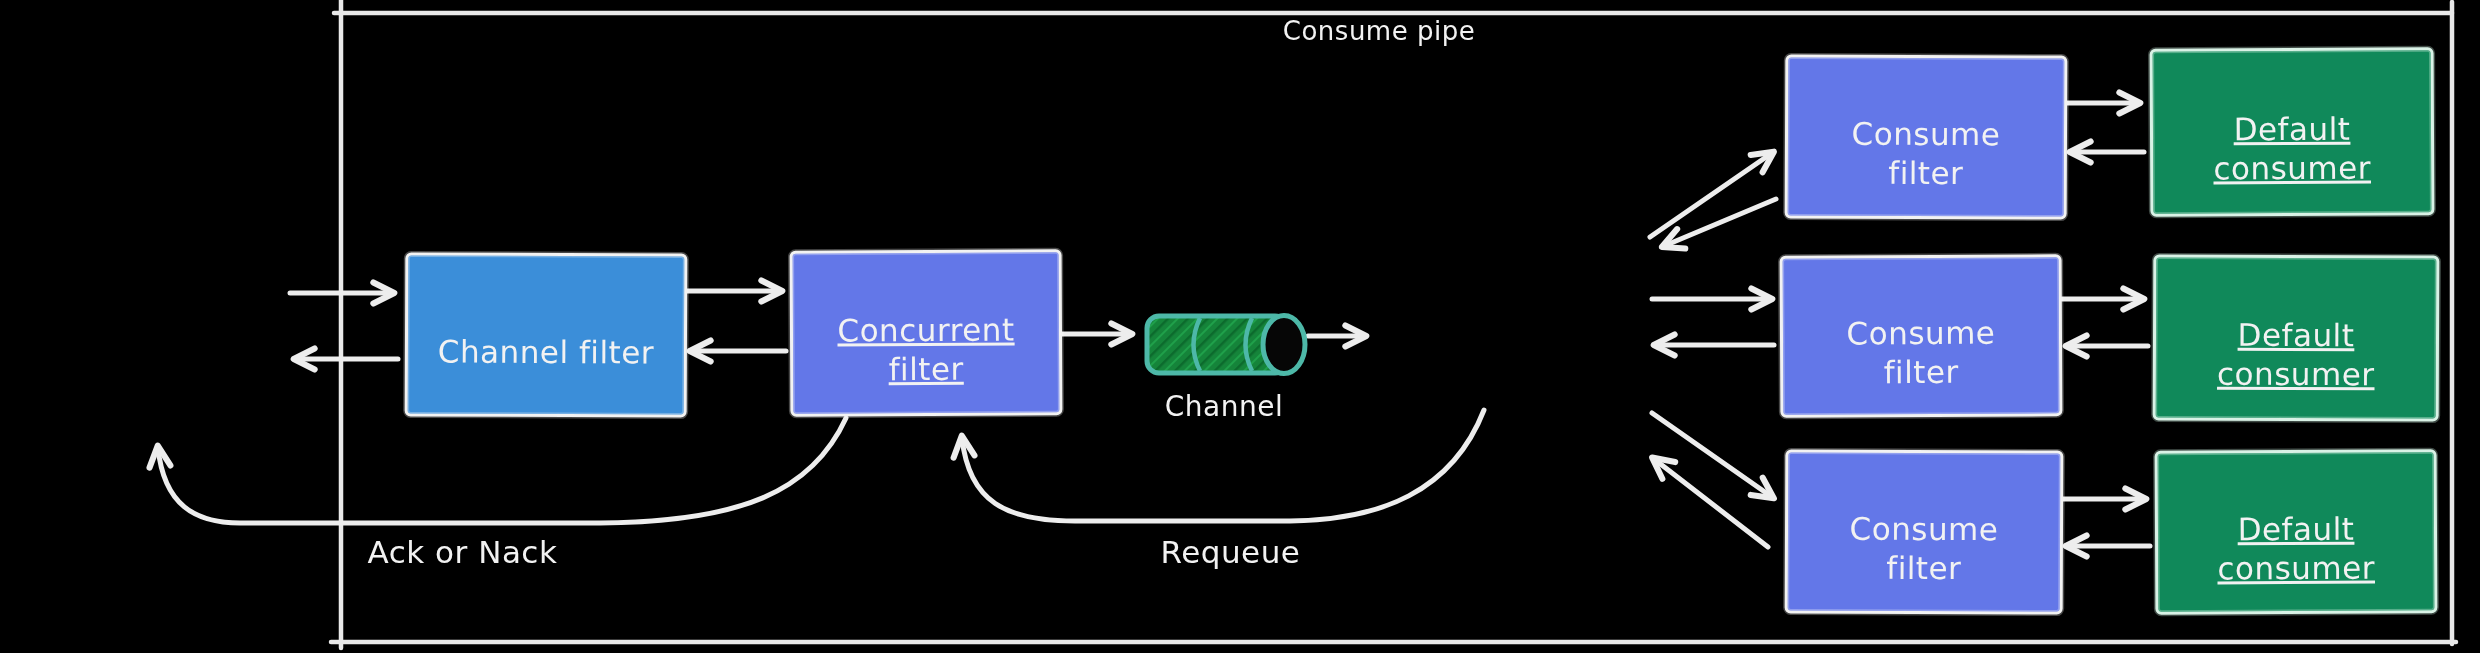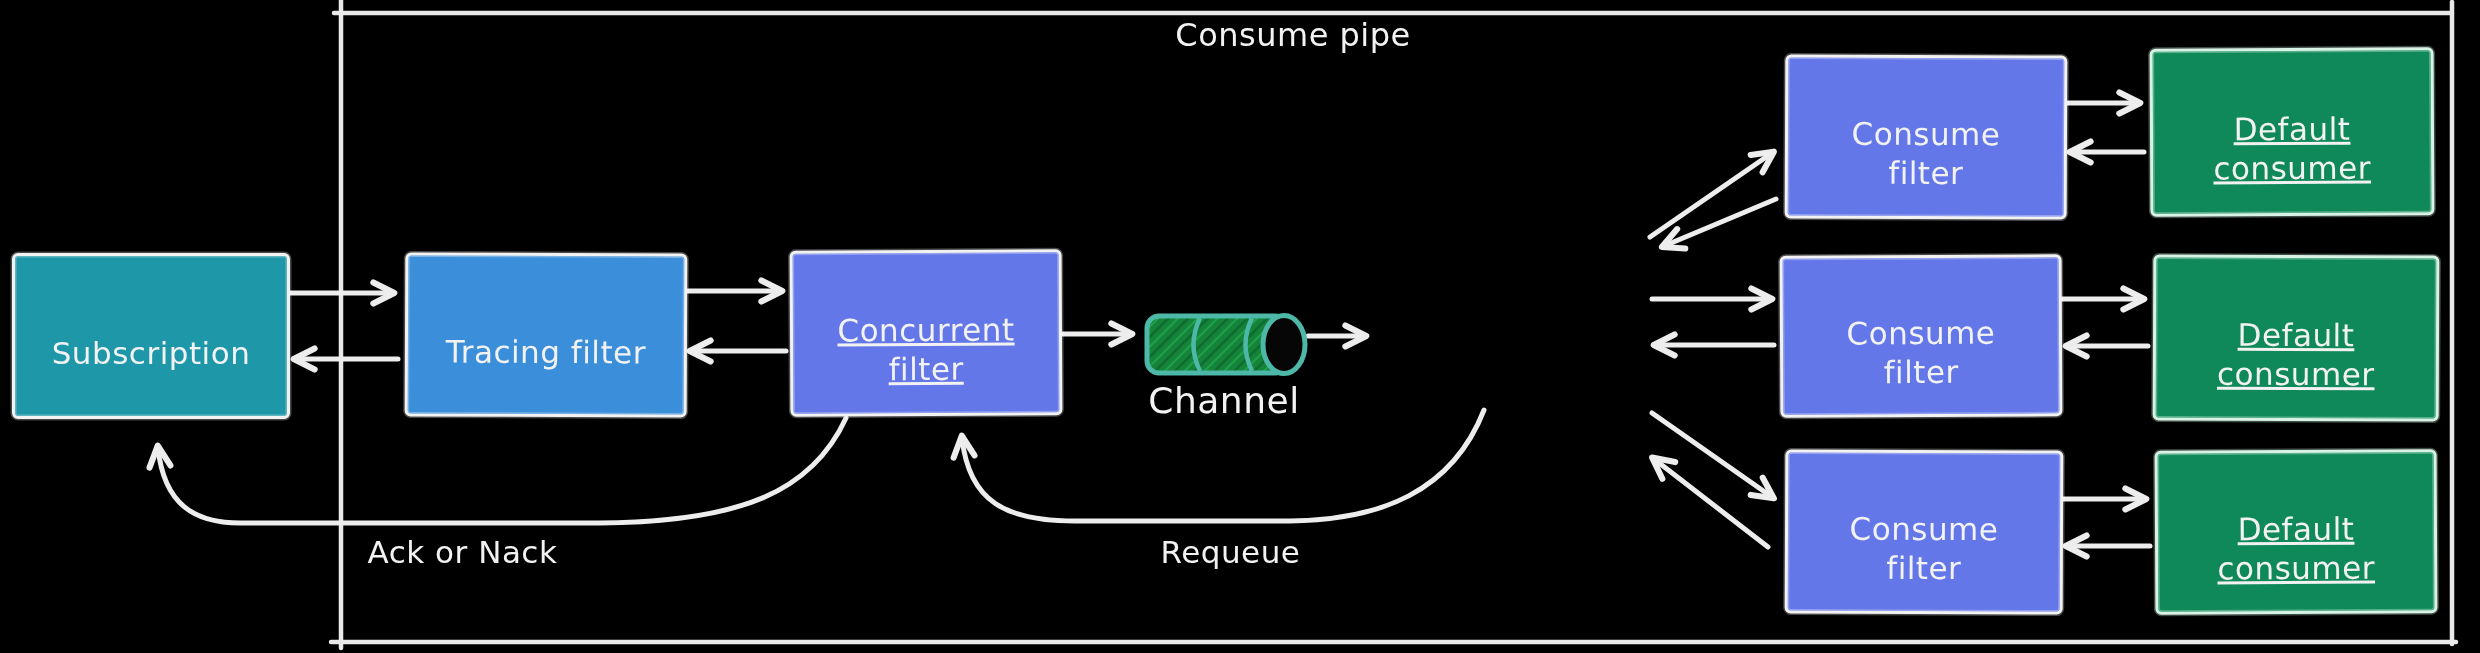--- a/index.html
+++ b/index.html
@@ -78,7 +78,7 @@
     </g>
   </svg>
 
-  <div class="tag" style="left:1168px;top:16px;width:250px;font-size:32px;">Consume pipe</div>
+  <div class="tag" style="left:1254px;top:16px;width:250px;font-size:26px;">Consume pipe</div>
 
   <div class="node" style="left: 12px; top: 253px; width: 272px; height: 160px; background: rgb(30, 151, 168);">
     <span class="lbl">Subscription</span>

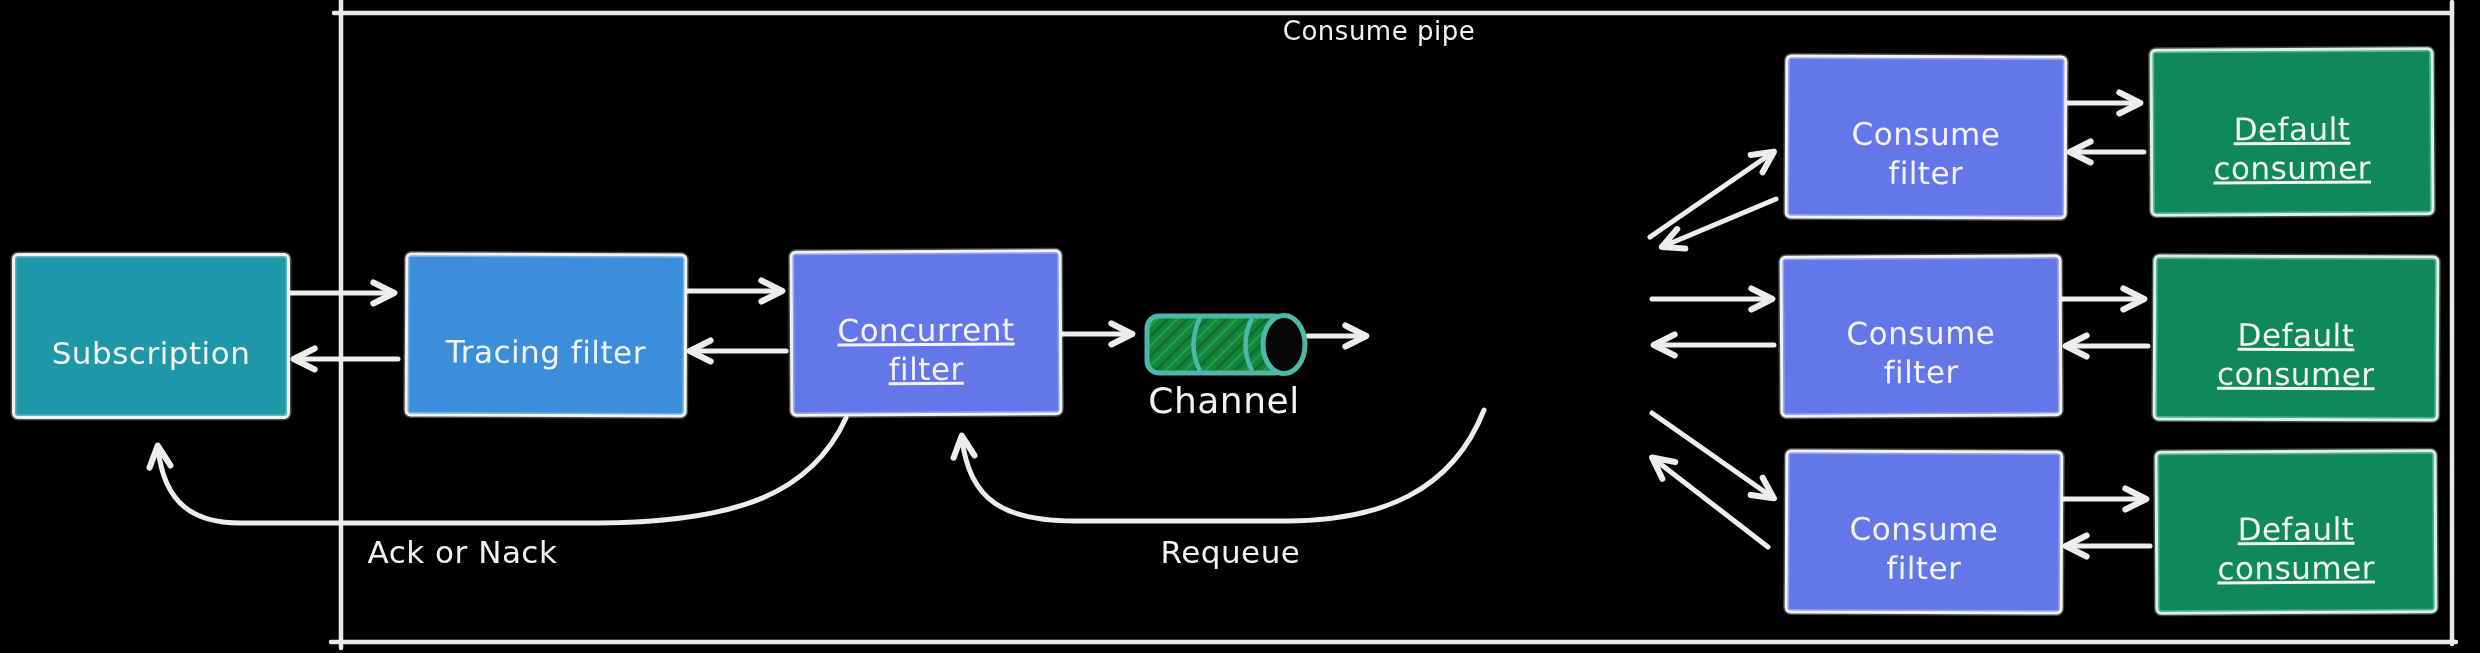--- a/index.html
+++ b/index.html
@@ -80,9 +80,6 @@
 
   <div class="tag" style="left:1254px;top:16px;width:250px;font-size:26px;">Consume pipe</div>
 
-  <div class="node" style="left: 12px; top: 253px; width: 272px; height: 160px; background: rgb(30, 151, 168);">
-    <span class="lbl">Subscription</span>
-  </div>
 
   <div class="node tilt-a" style="left: 405px; top: 253px; width: 276px; height: 158px; background: rgb(59, 142, 217);">
     <span class="lbl">Tracing filter</span>

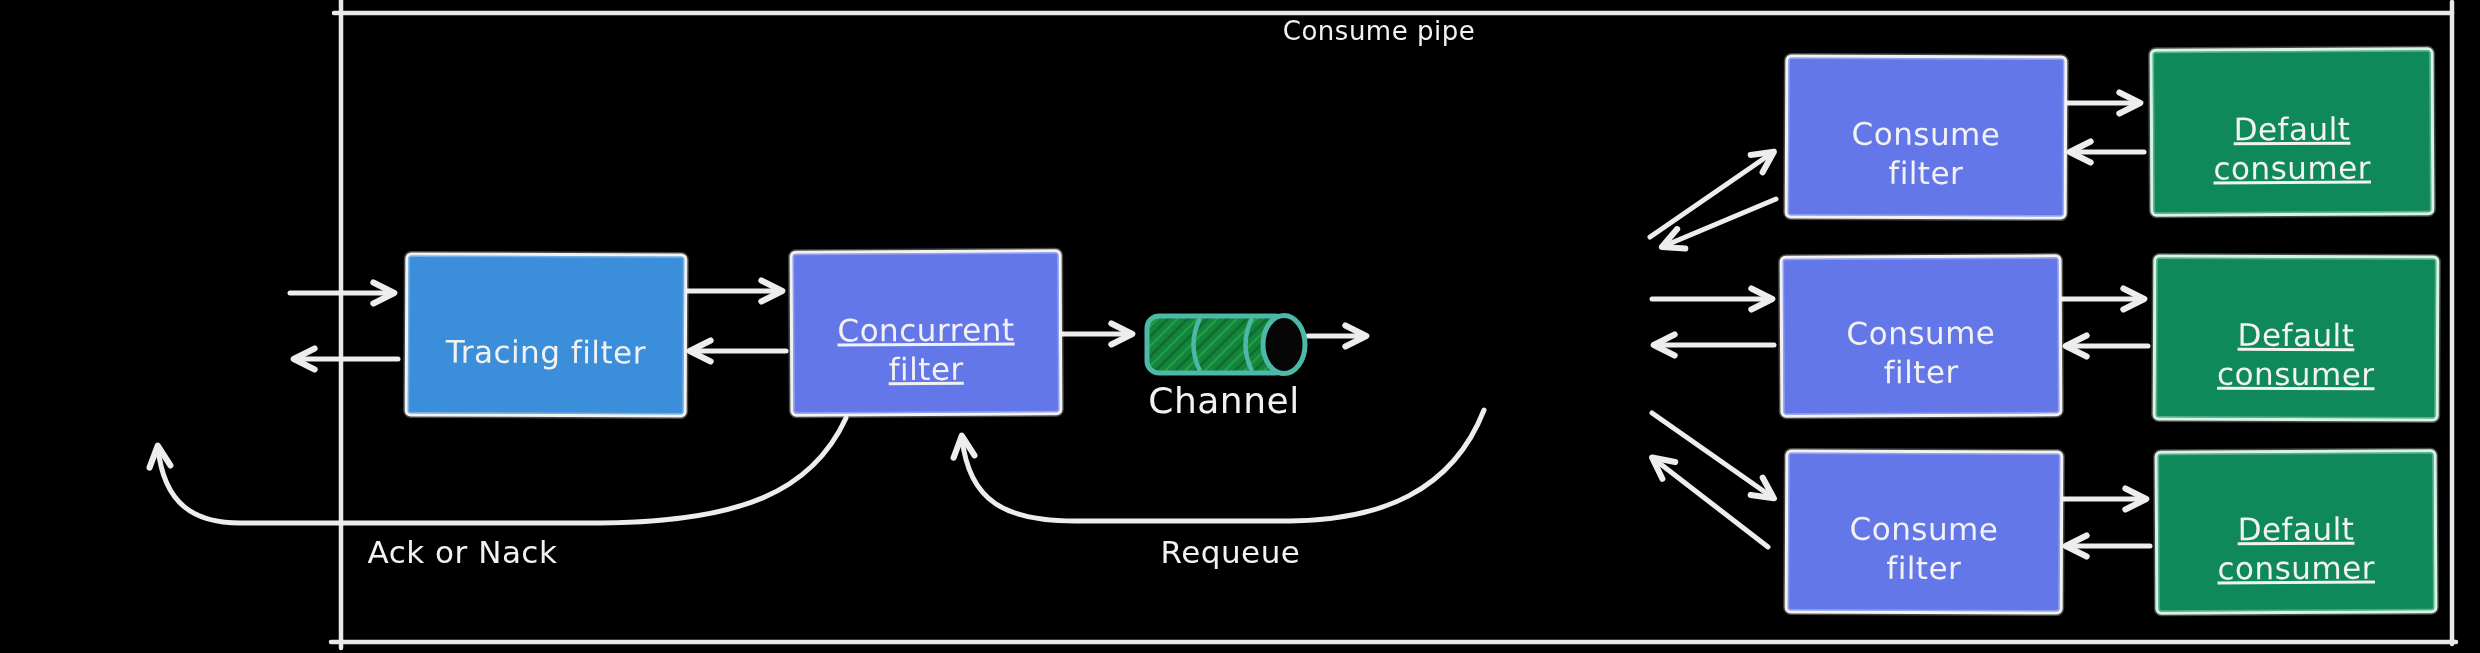--- a/index.html
+++ b/index.html
@@ -82,7 +82,7 @@
 
 
   <div class="node tilt-a" style="left: 405px; top: 253px; width: 276px; height: 158px; background: rgb(59, 142, 217);">
-    <span class="lbl">Tracing filter</span>
+    <span class="lbl">Channel filter</span>
   </div>
 
   <div class="node wrap2 tilt-b" style="left: 790px; top: 250px; width: 266px; height: 160px; background: rgb(99, 119, 232);">

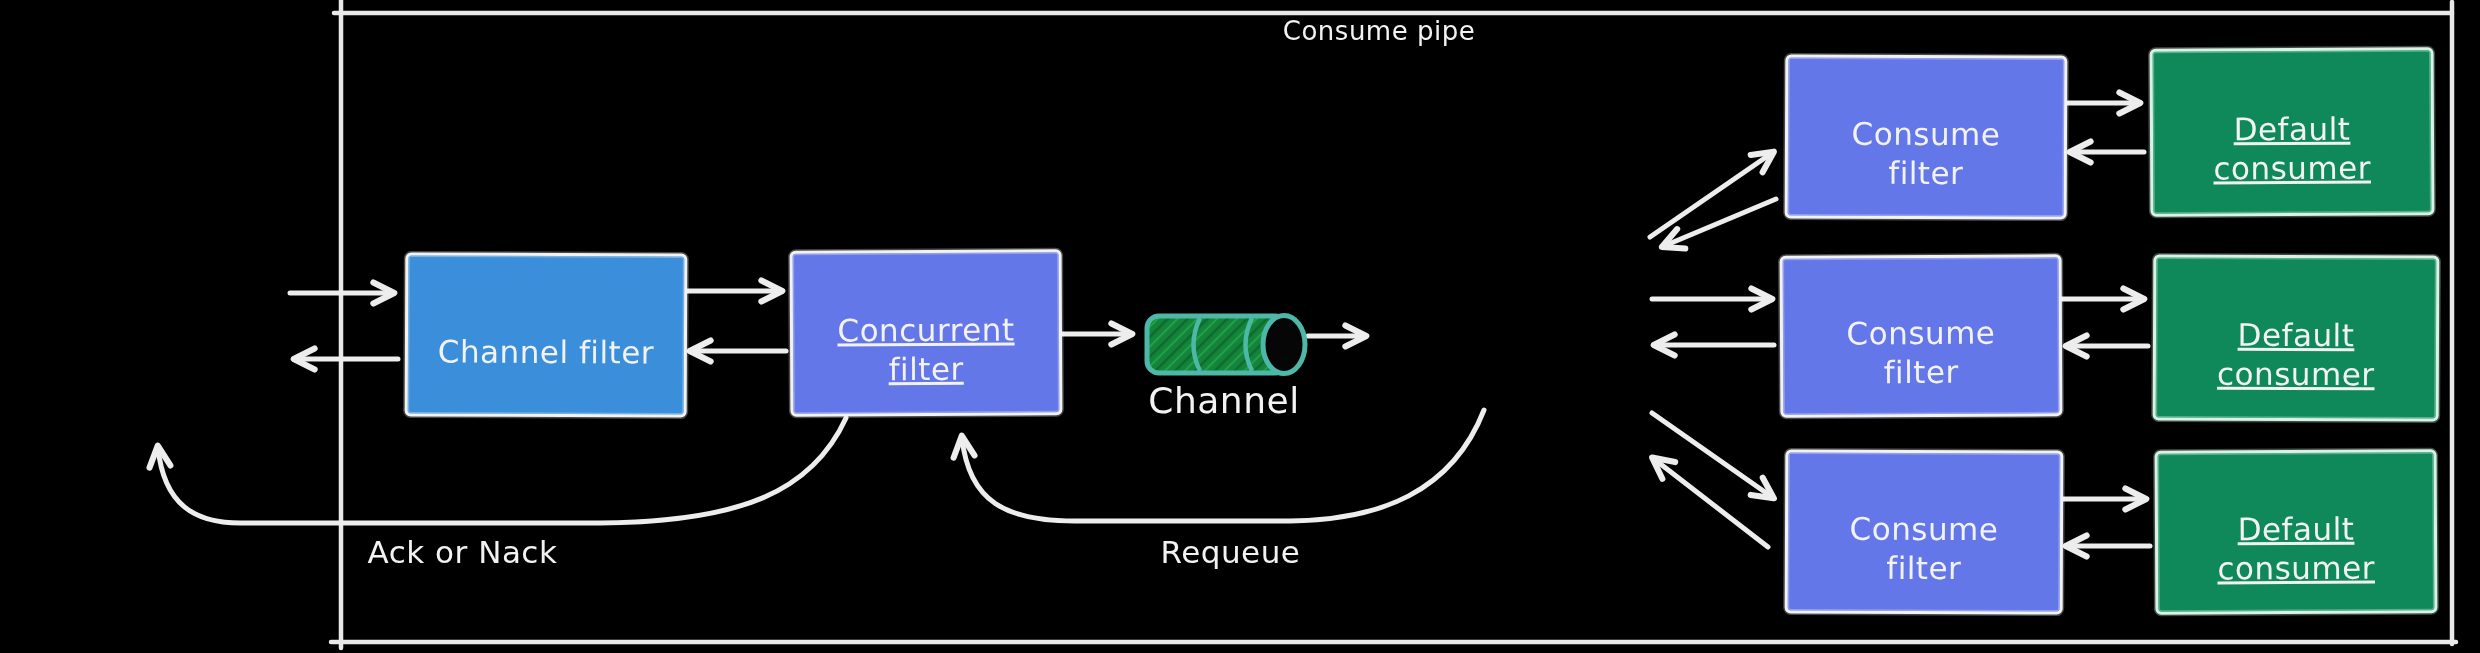--- a/index.html
+++ b/index.html
@@ -89,7 +89,7 @@
     <span class="lbl">Concurrent filter</span>
   </div>
 
-  <div class="tag" style="left:1145px;top:380px;width:158px;font-size:36px;">Channel</div>
+  <div class="tag" style="left:1145px;top:390px;width:158px;font-size:28px;">Channel</div>
 
 
   <div class="node tilt-a" style="left: 1785px; top: 55px; width: 276px; height: 158px; background: rgb(99, 119, 232);">

